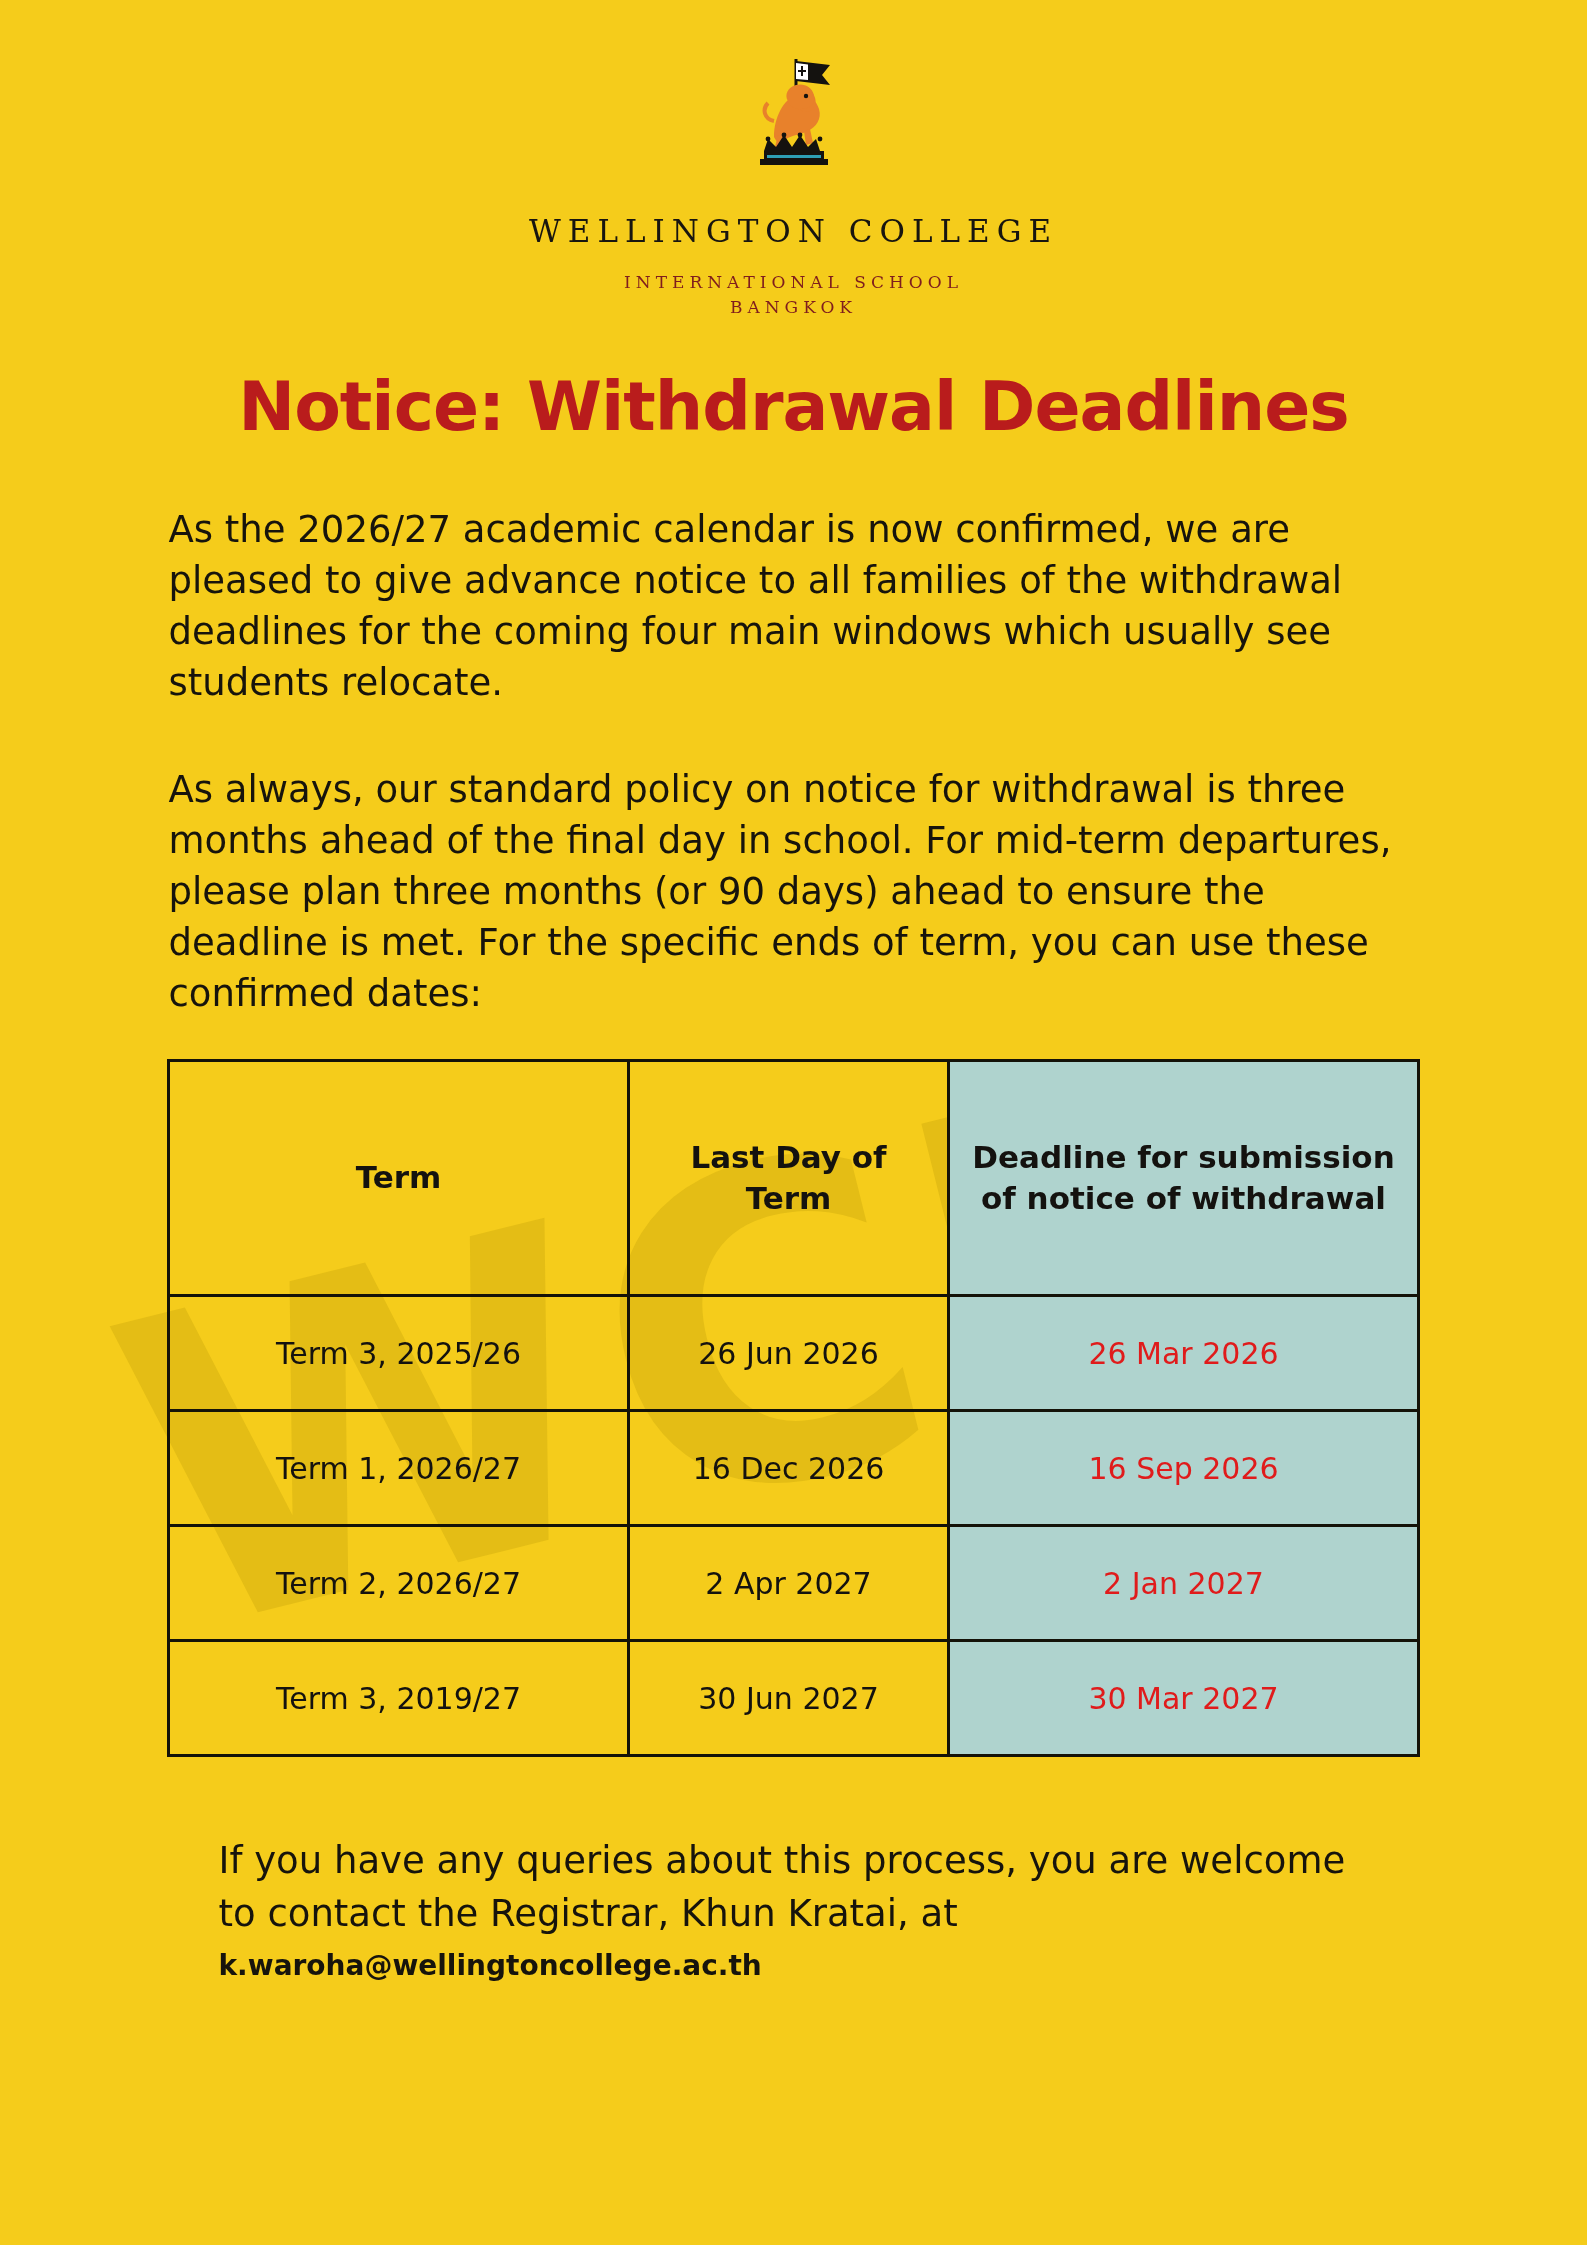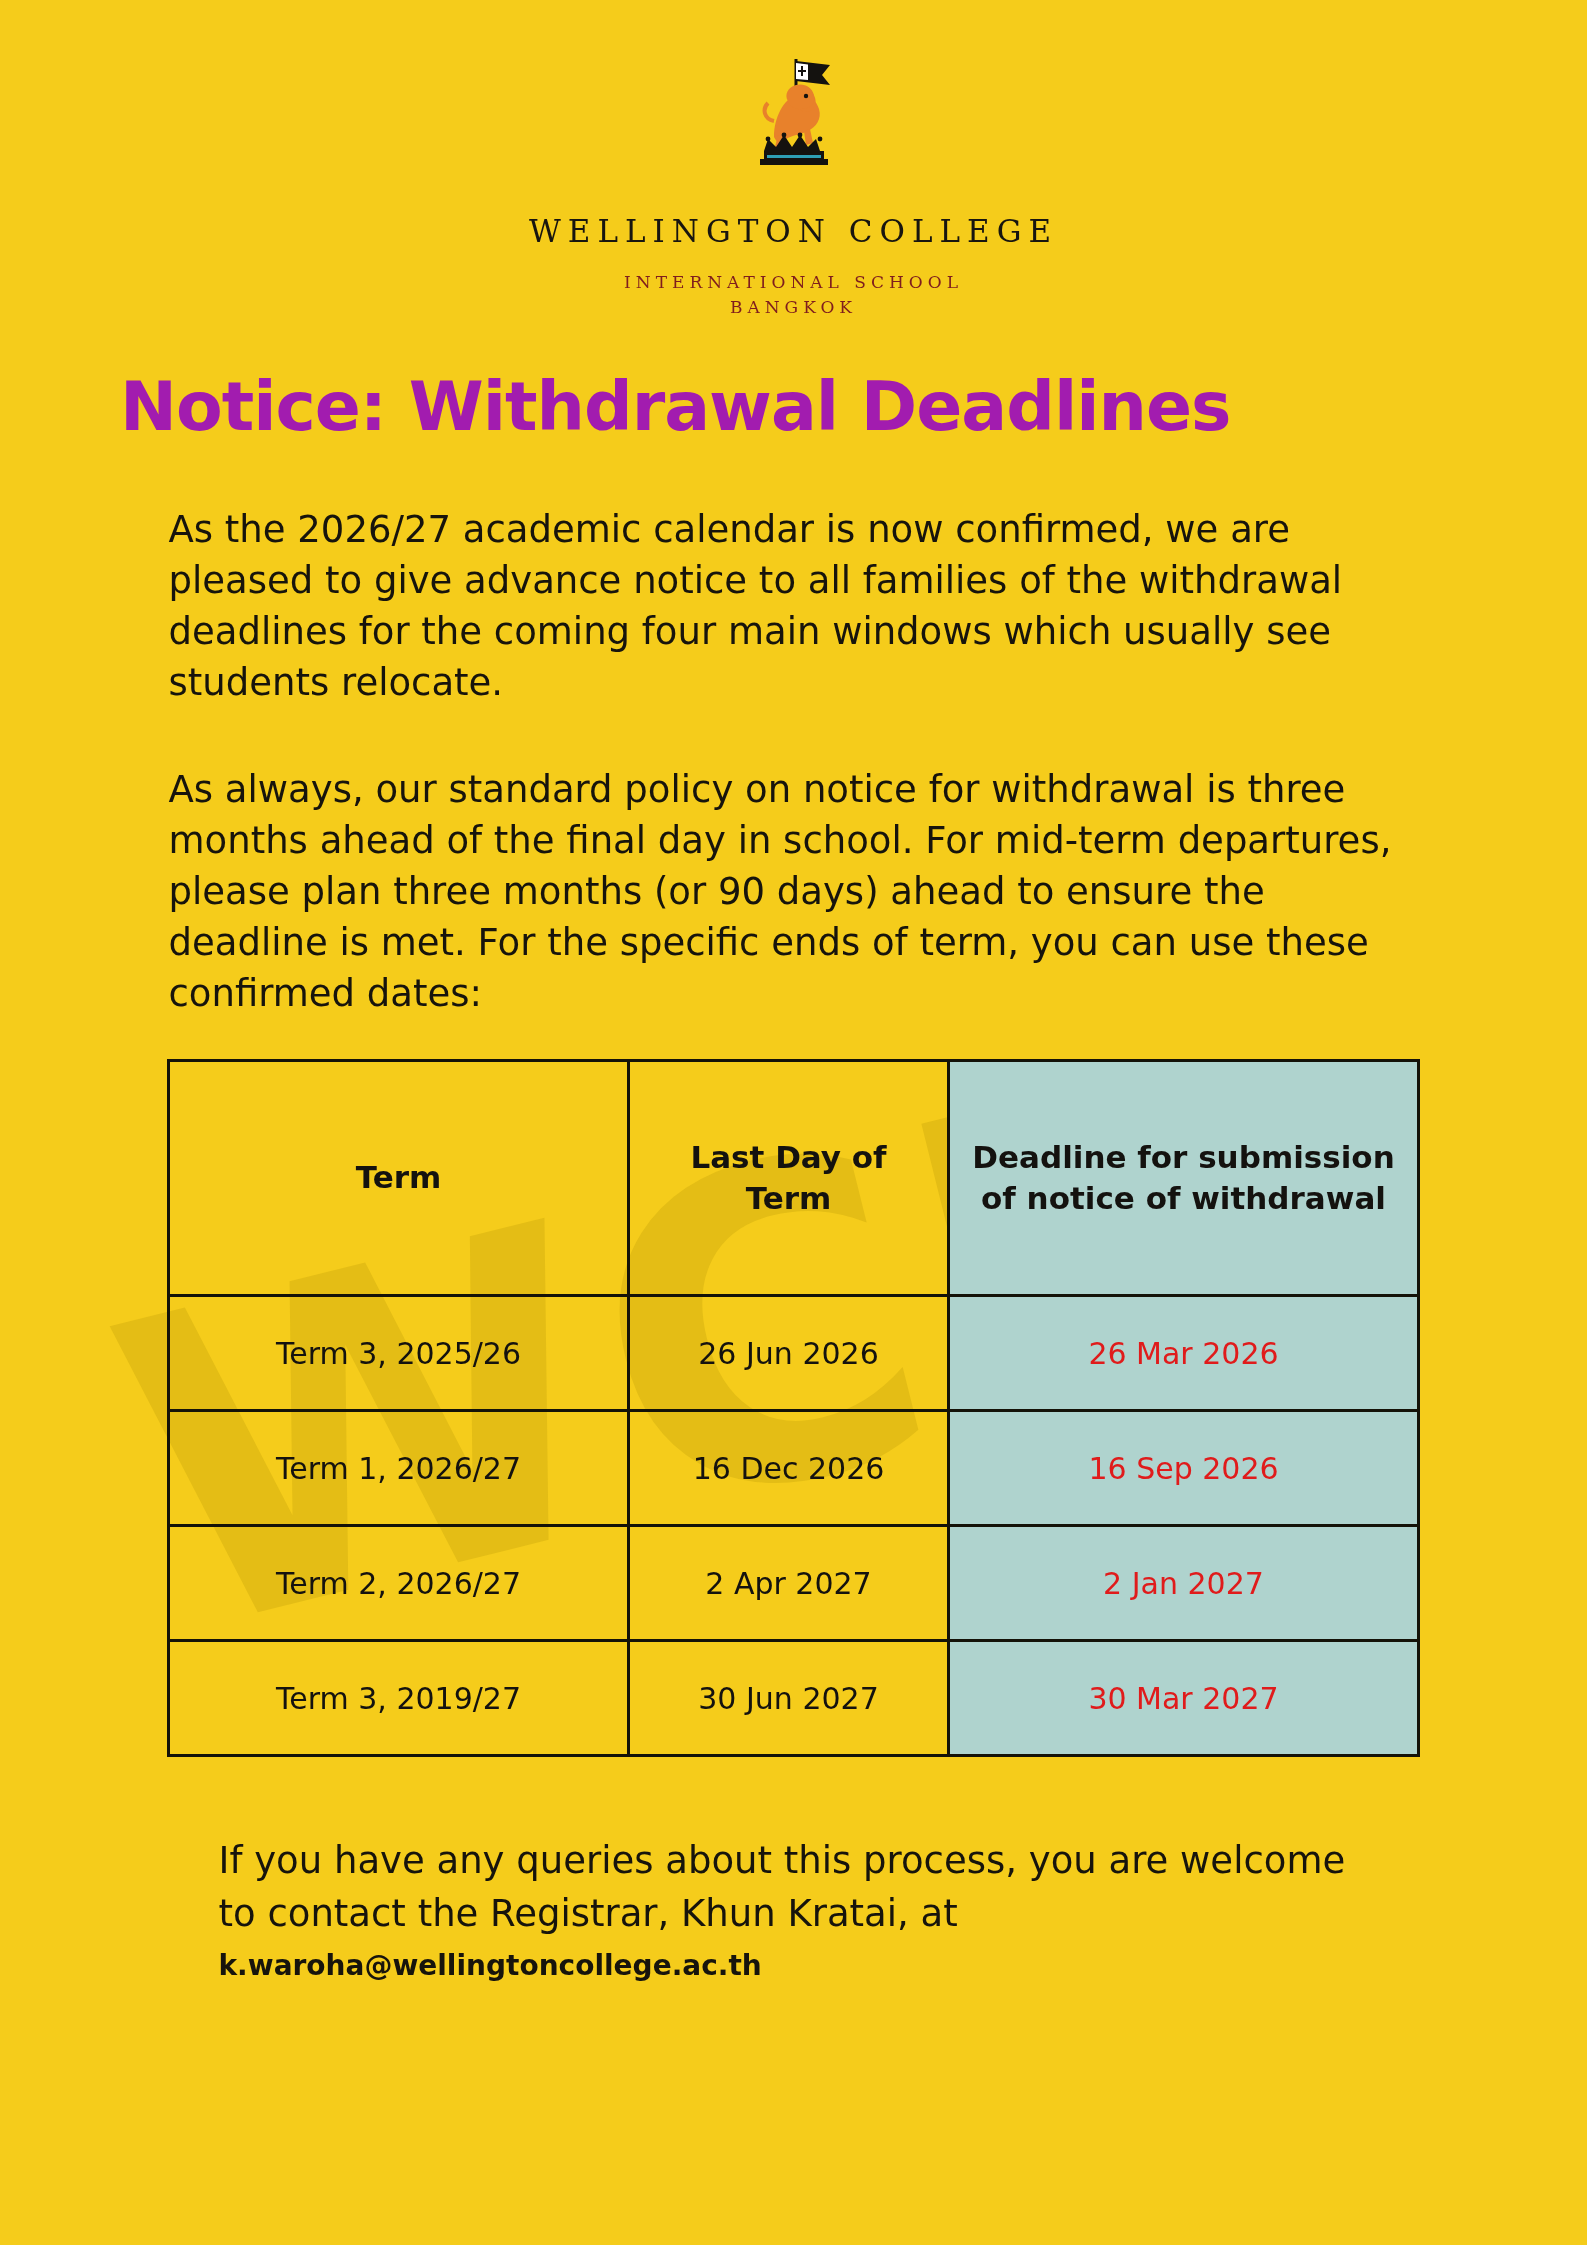--- a/index.html
+++ b/index.html
@@ -81,10 +81,11 @@
   
   h1.title {
     margin: 46px 0 0 0;
+    text-align: center;
     font-size: 68px;
     font-weight: 700;
     letter-spacing: -1px;
-    color: #a21caf;
+    color: #b91c1c;
     font-family: "DejaVu Sans", sans-serif;
   }
 

